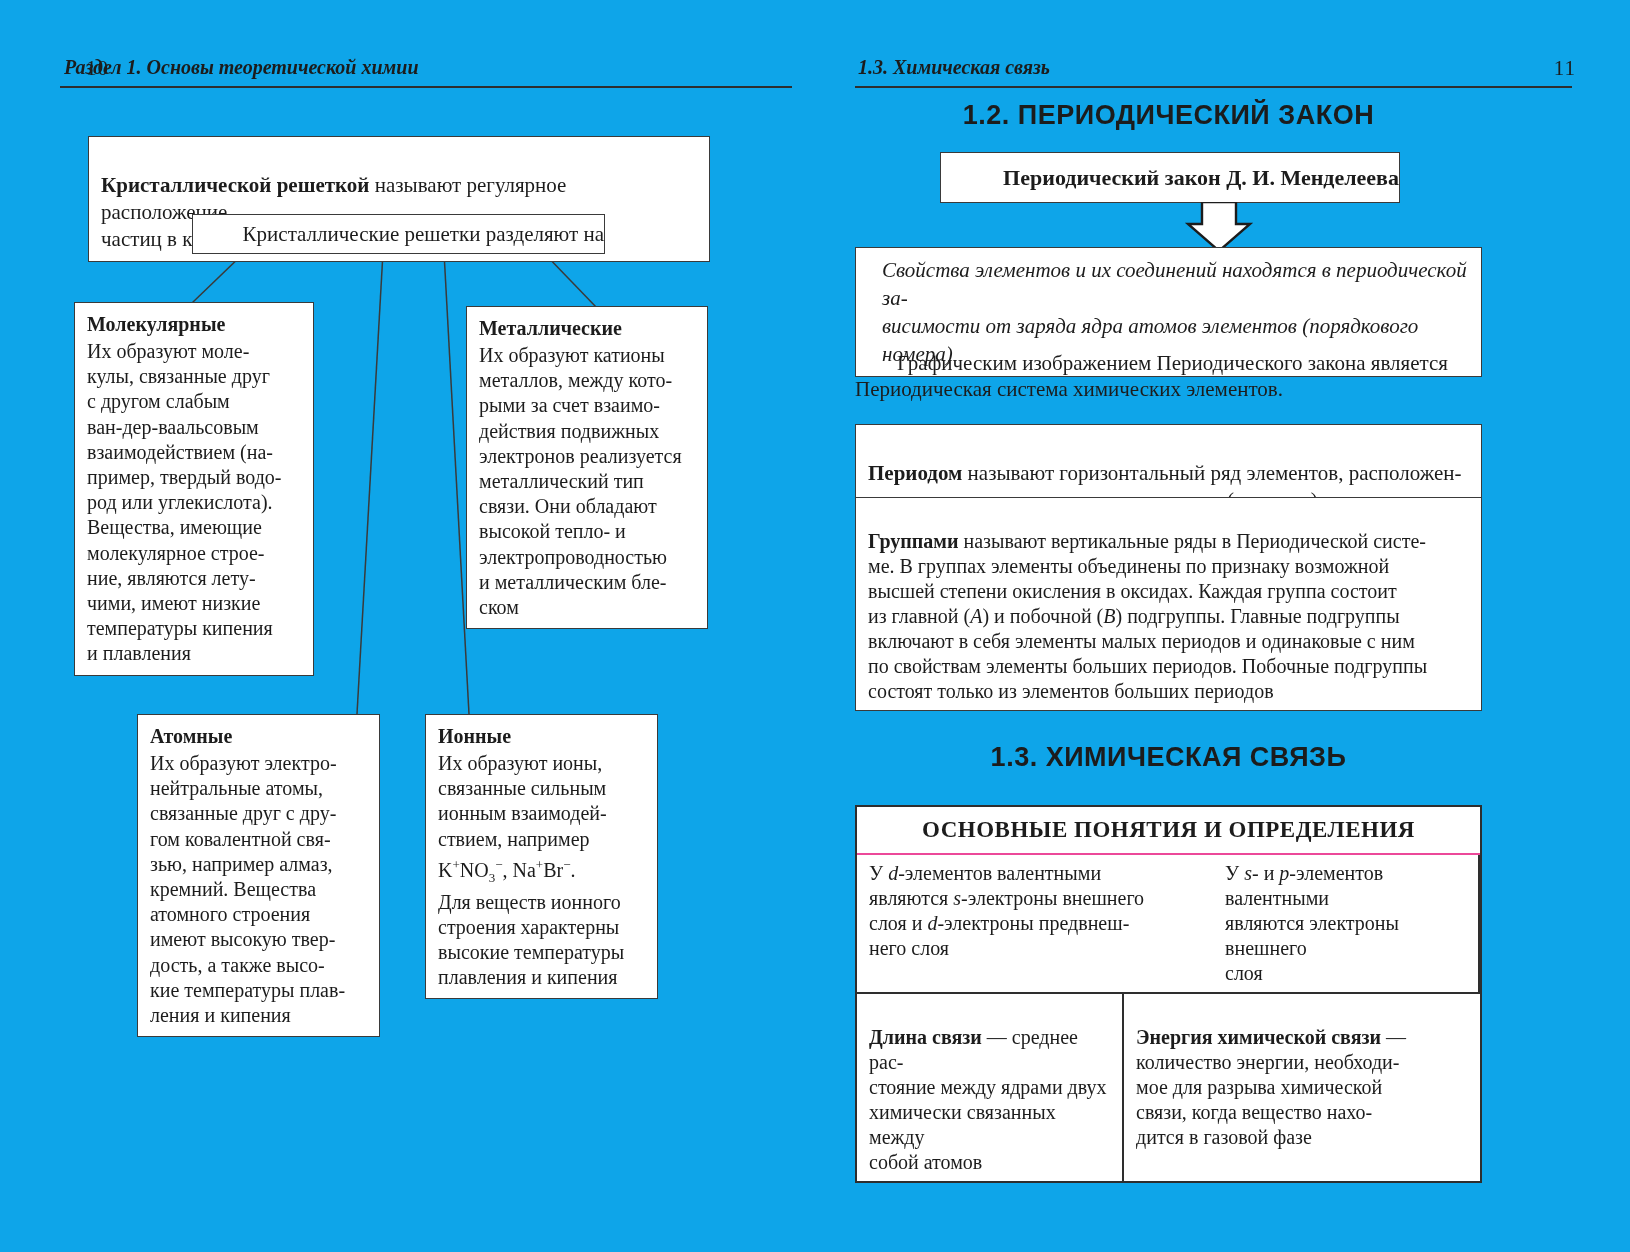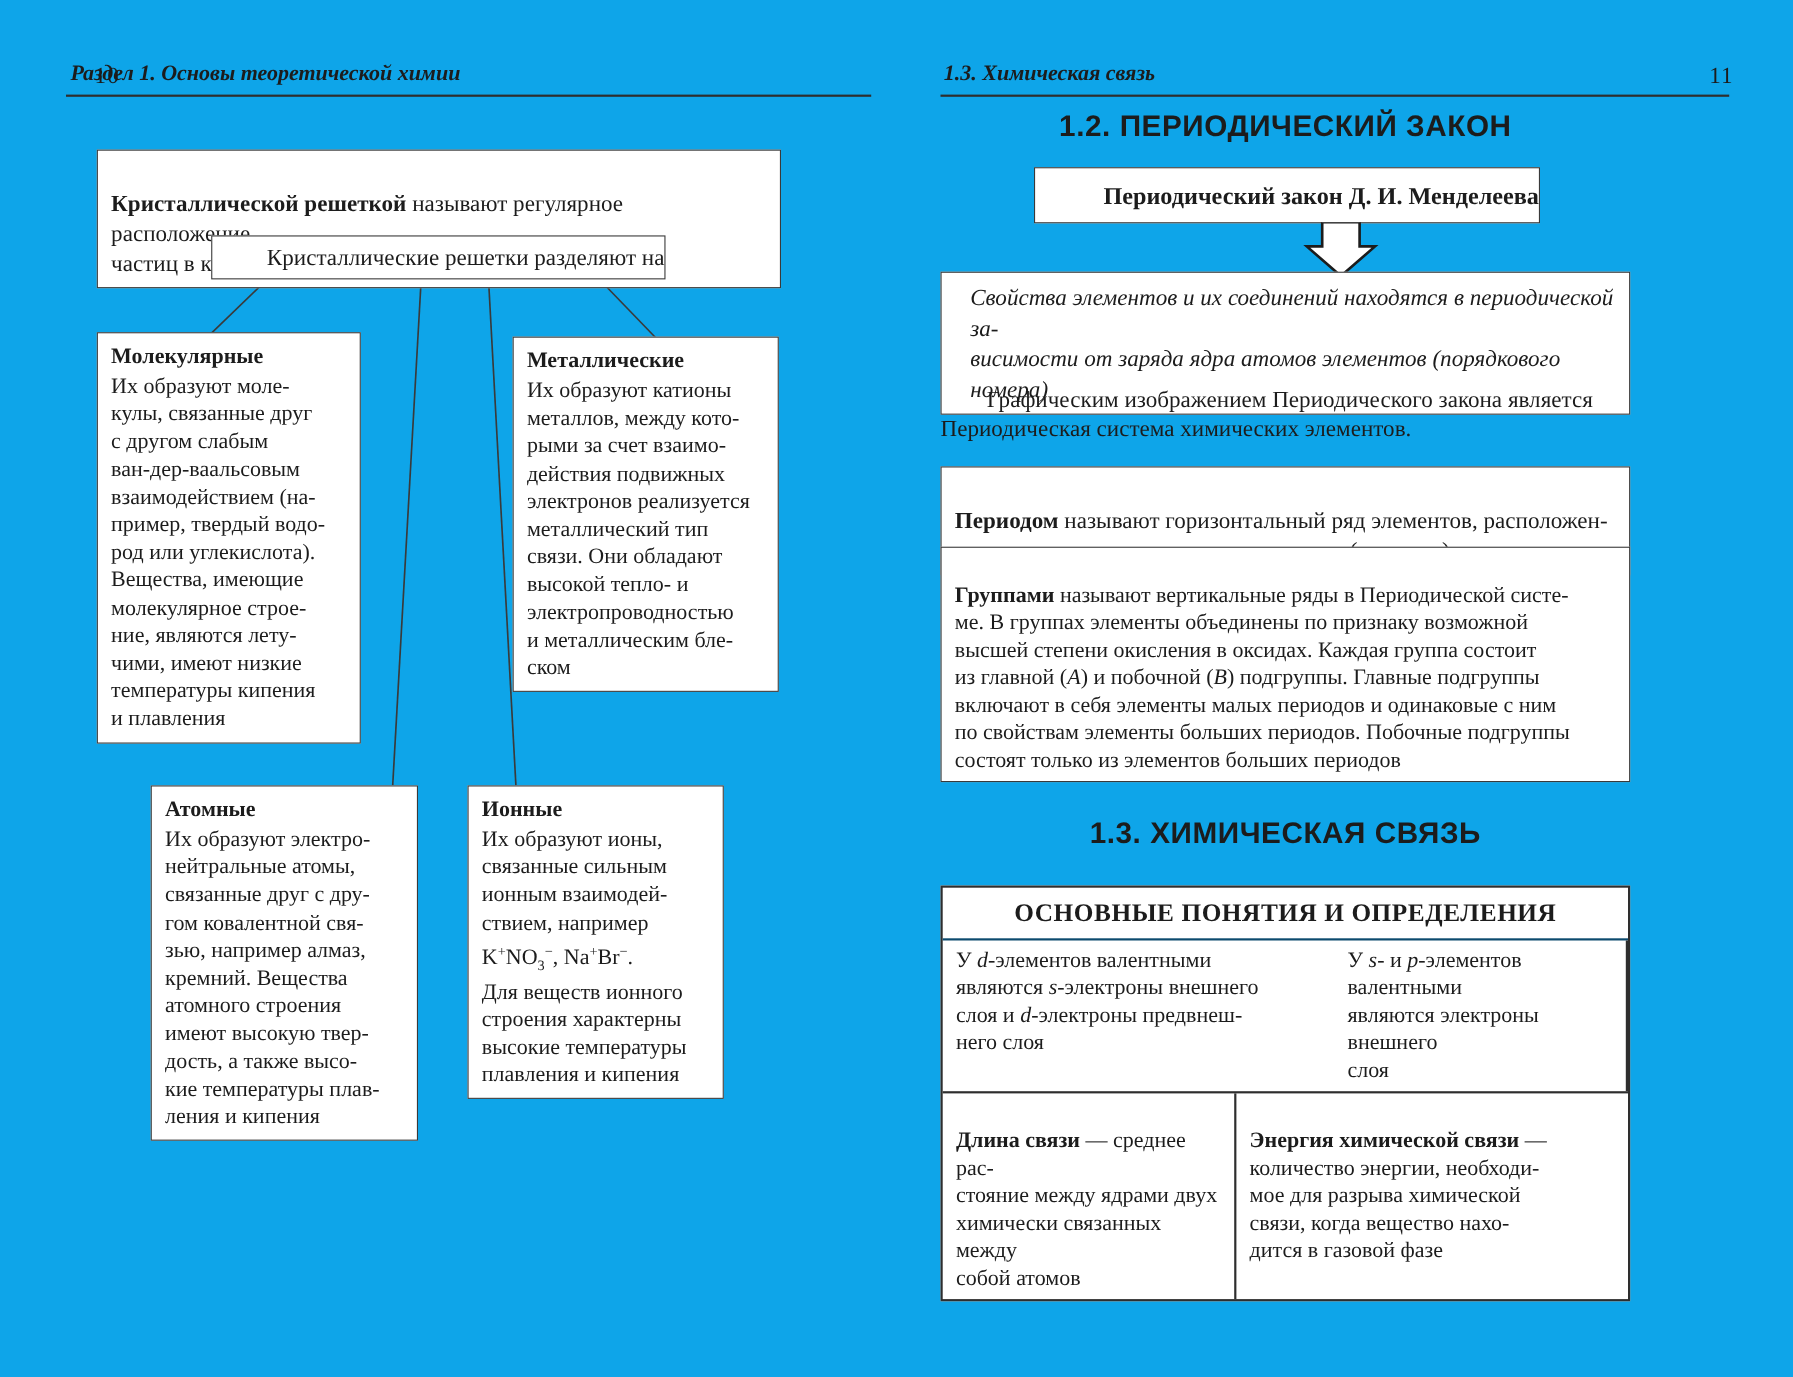--- a/index.html
+++ b/index.html
@@ -66,7 +66,7 @@
       <span>Кристаллические решетки разделяют на</span>
     </div>
 
-    <div class="box box-pad branch" style="left:88px;top:302px;width:240px;">
+    <div class="box box-pad branch" style="left:74px;top:302px;width:240px;">
       <b class="box-title">Молекулярные</b>
       <div class="box-body">Их образуют моле-
 кулы, связанные друг

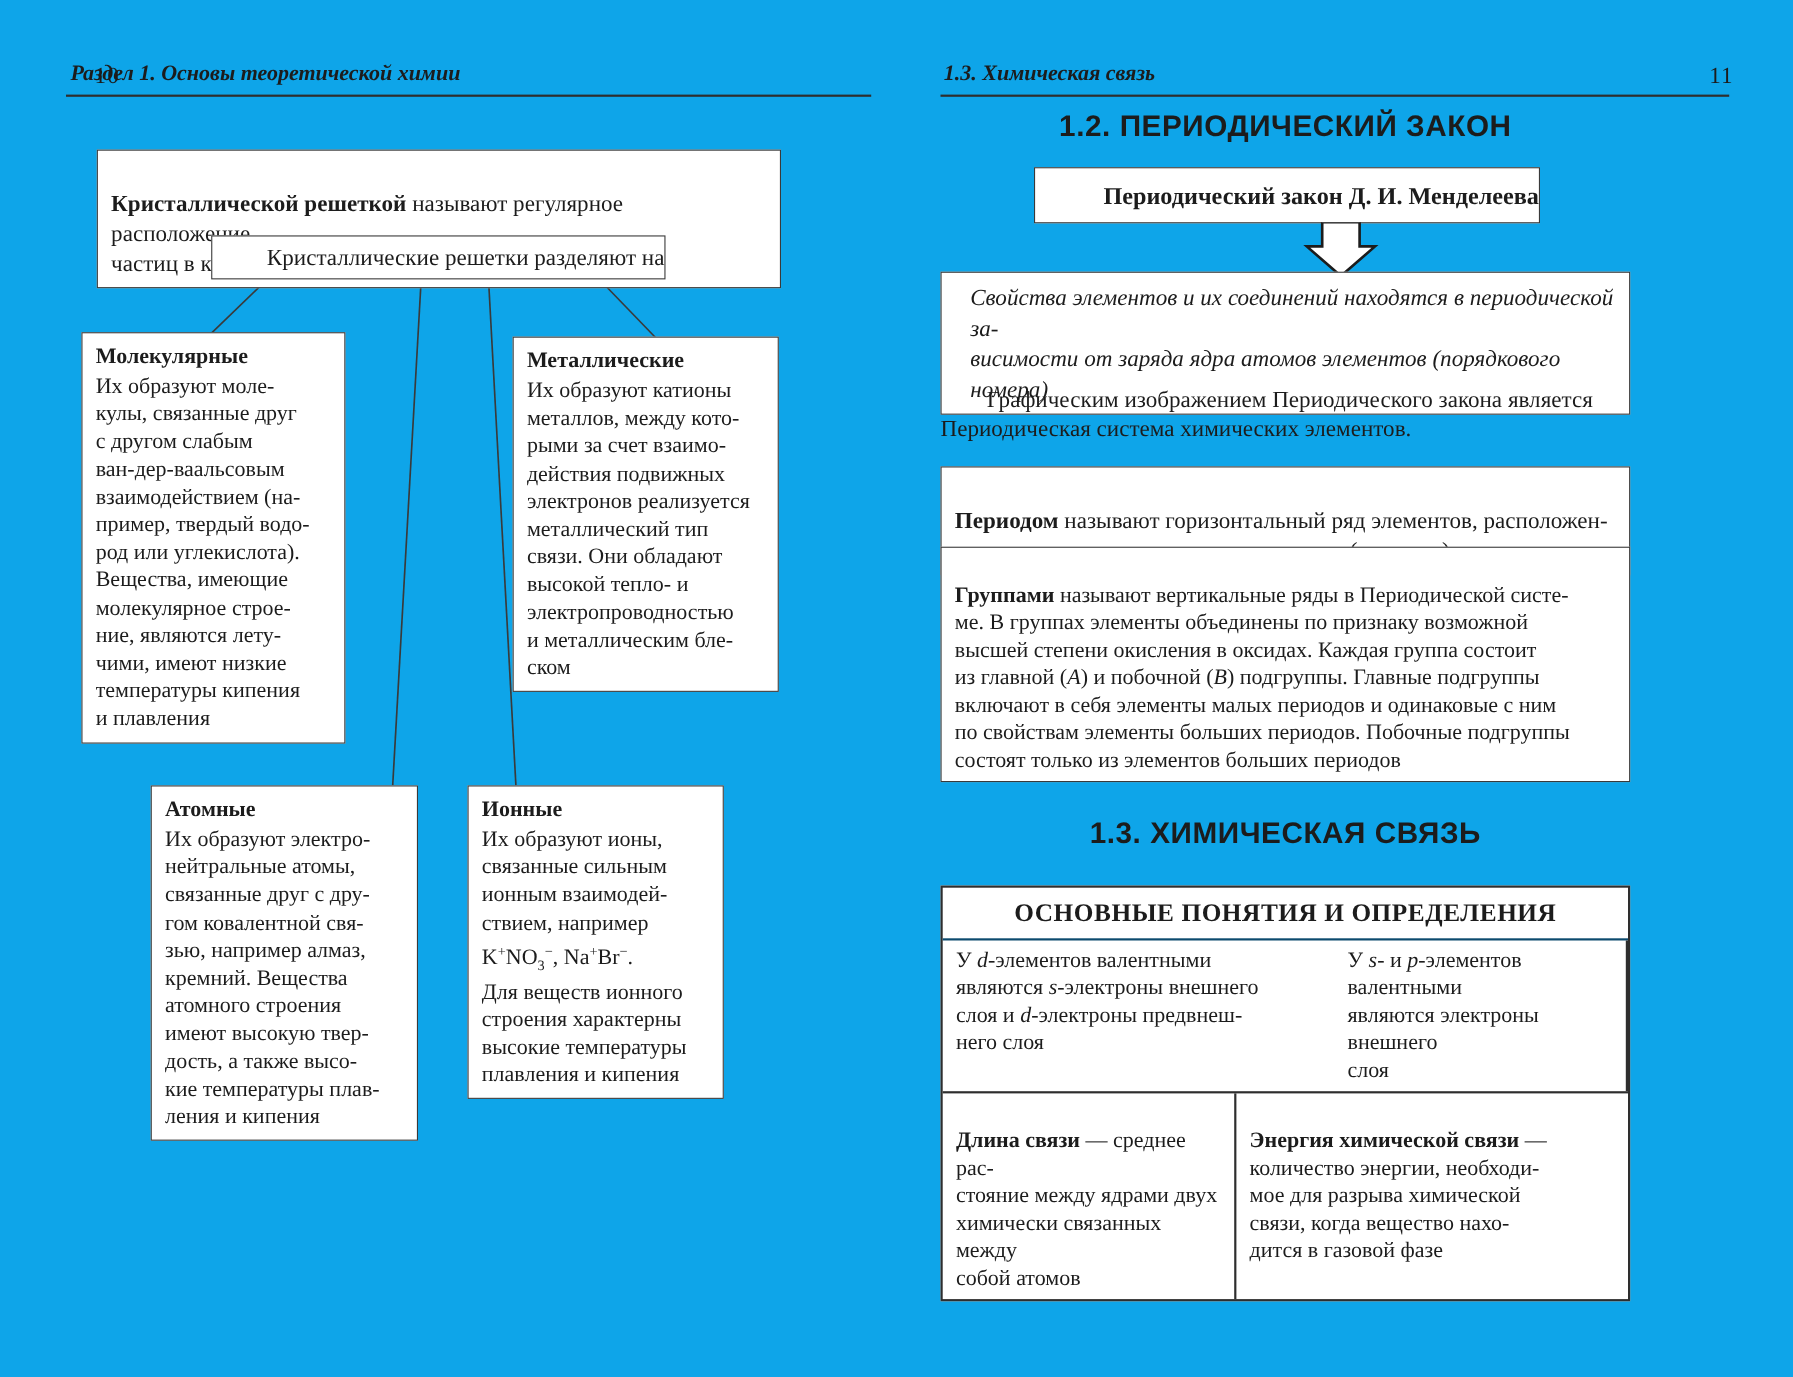--- a/index.html
+++ b/index.html
@@ -26,7 +26,7 @@
   .wide-def b, .row b{font-weight:bold;}
   .group-def{font-size:20px;line-height:25px;}
   .table{position:absolute;border:2px solid #2e2e2e;background:#fff;box-sizing:border-box;}
-  .t-head{height:46px;border-bottom:2px solid #0c4a6e;font-weight:bold;font-size:23px;
+  .t-head{height:46px;border-bottom:2px solid #ec4899;font-weight:bold;font-size:23px;
           display:flex;align-items:center;justify-content:center;letter-spacing:0.5px;}
   .row{border-bottom:2px solid #2e2e2e;}
   .row:last-child{border-bottom:none;}

